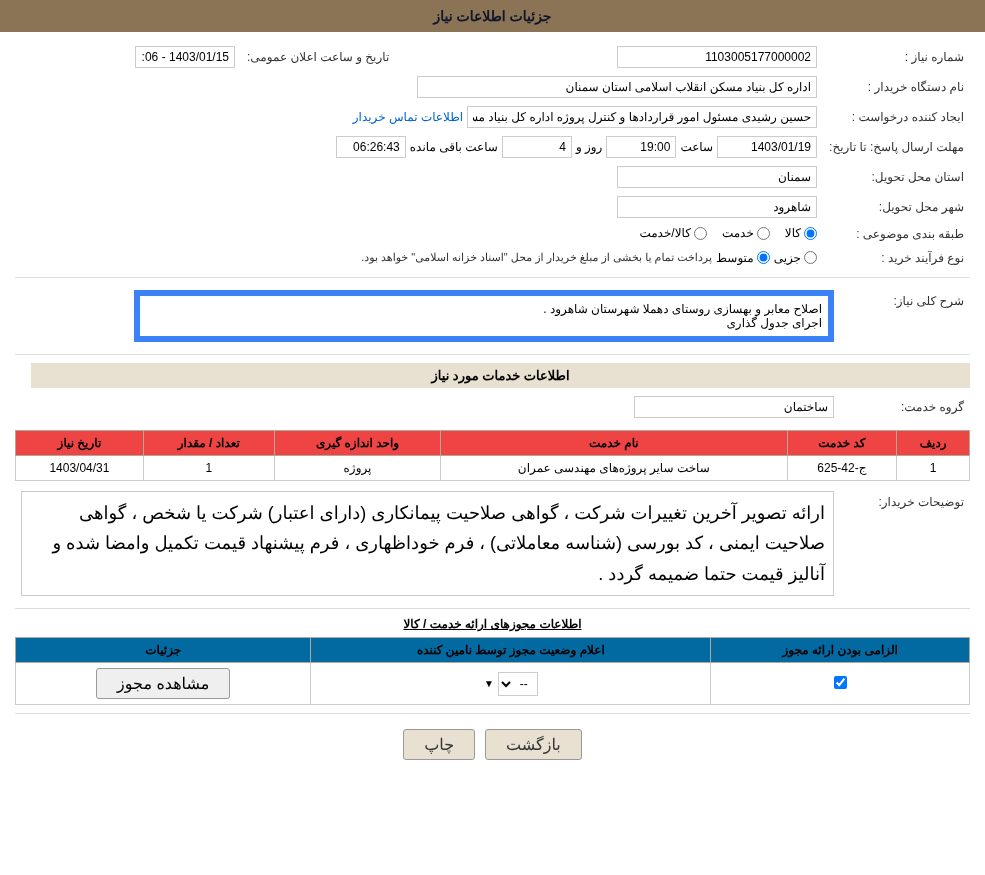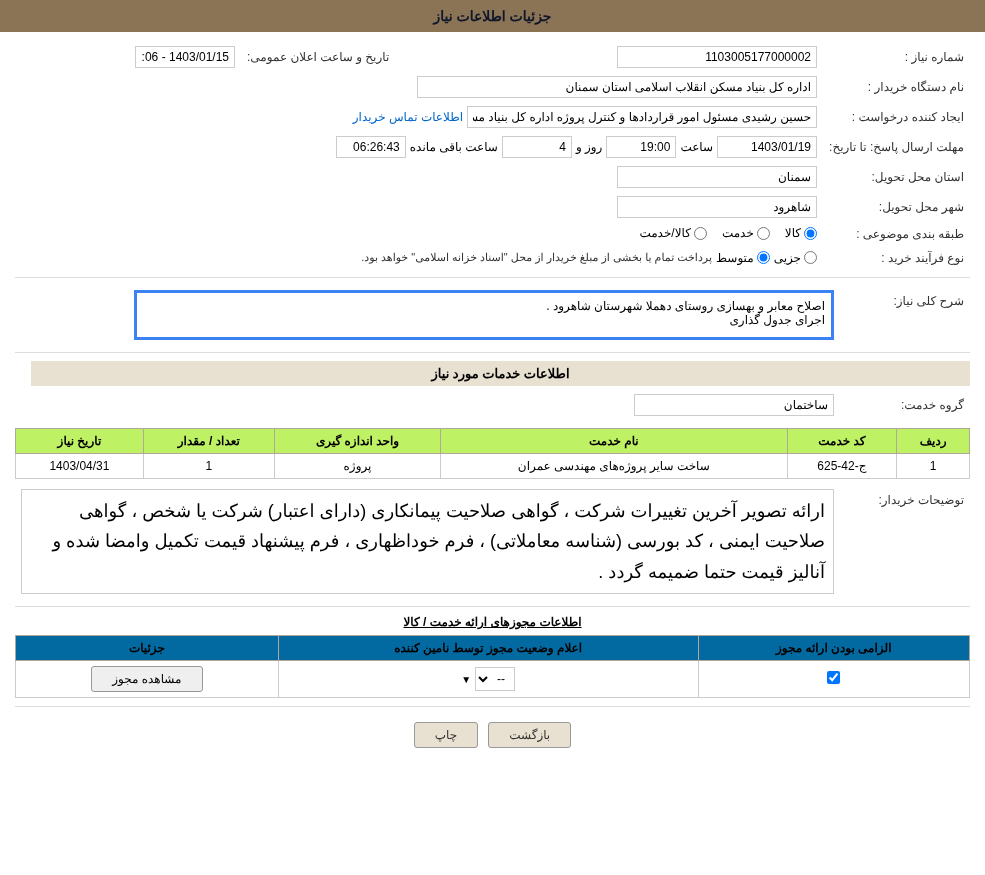--- a/index.html
+++ b/index.html
@@ -76,7 +76,7 @@
     }
     .link-blue { color: #0066cc; cursor: pointer; text-decoration: none; }
     .description-box {
-      border: 3px solid #3b82f6;
+      border: 6px solid #3b82f6;
       padding: 6px;
       text-align: right;
       direction: rtl;

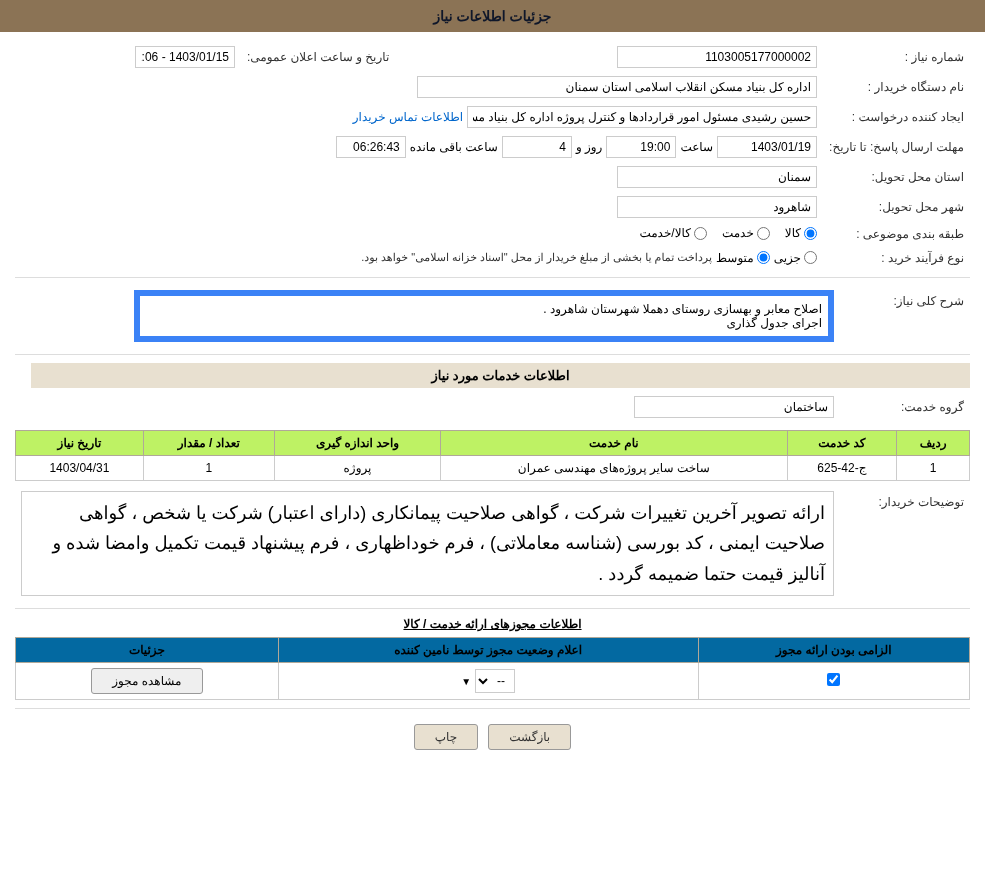--- a/index.html
+++ b/index.html
@@ -99,7 +99,7 @@
       margin: 6px 0;
     }
     .data-table th {
-      background: #bef264;
+      background: #ef4444;
       border: 1px solid #b0a898;
       padding: 5px 8px;
       text-align: center;

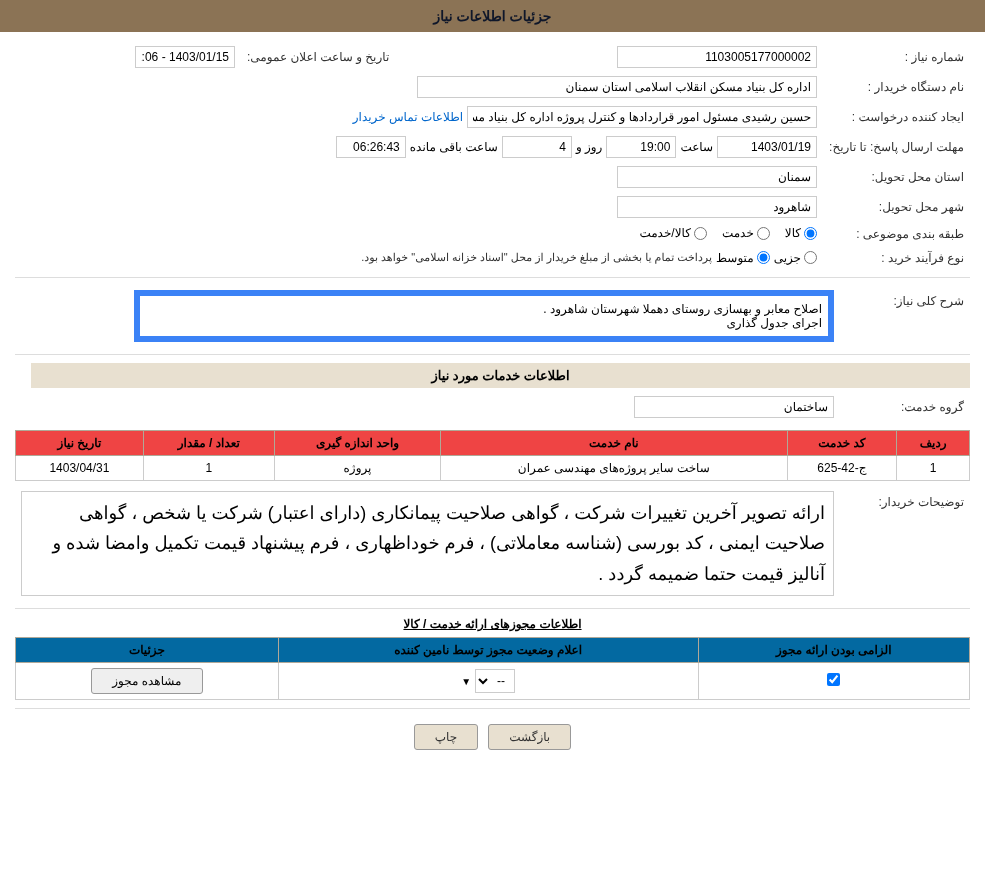--- a/index.html
+++ b/index.html
@@ -143,7 +143,7 @@
     .btn {
       padding: 5px 20px;
       font-family: Tahoma, Arial, sans-serif;
-      font-size: 12px;
+      font-size: 16px;
       cursor: pointer;
       border: 1px solid #999;
       border-radius: 3px;

